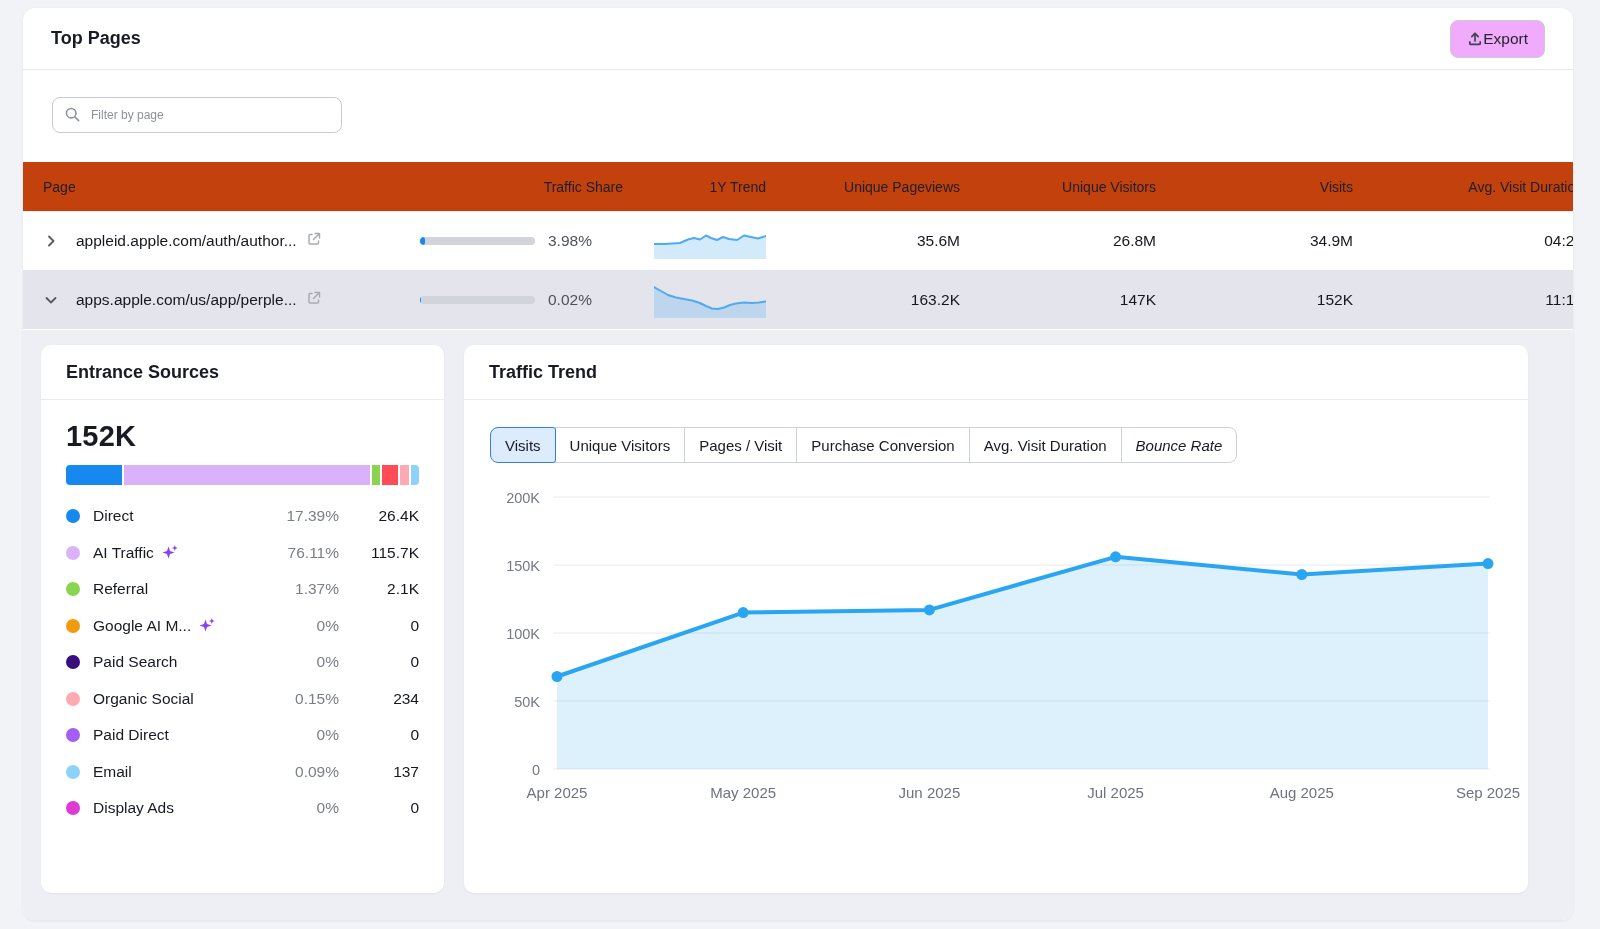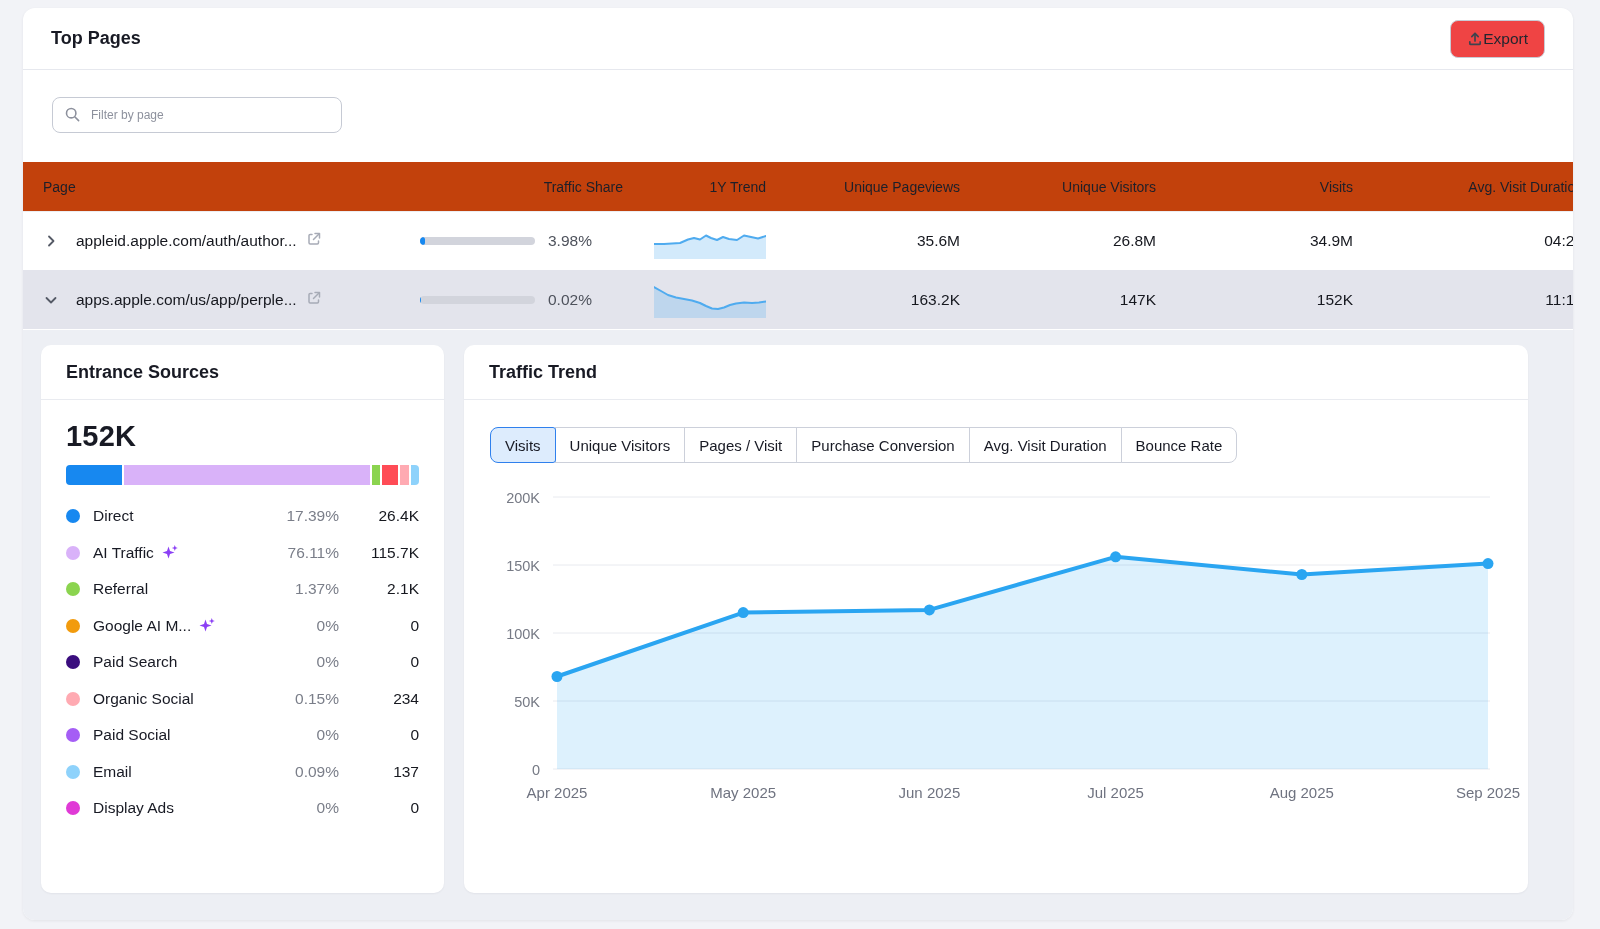--- a/index.html
+++ b/index.html
@@ -12,7 +12,7 @@
                padding:0 28px;border-bottom:1px solid #e6e8ee;box-sizing:border-box;}
   .title{font-size:18px;font-weight:700;color:#181a24;}
   .export-btn{display:flex;align-items:center;height:38px;padding:0 16px;
-              background:#ef4444;border:1px solid #c8ccd5;border-radius:8px;
+              background:#f0abfc;border:1px solid #c8ccd5;border-radius:8px;
               font-size:15.5px;color:#23262f;font-family:inherit;cursor:pointer;}
   
   .filter-bar{padding:27px 0 0 29px;height:92px;box-sizing:border-box;}

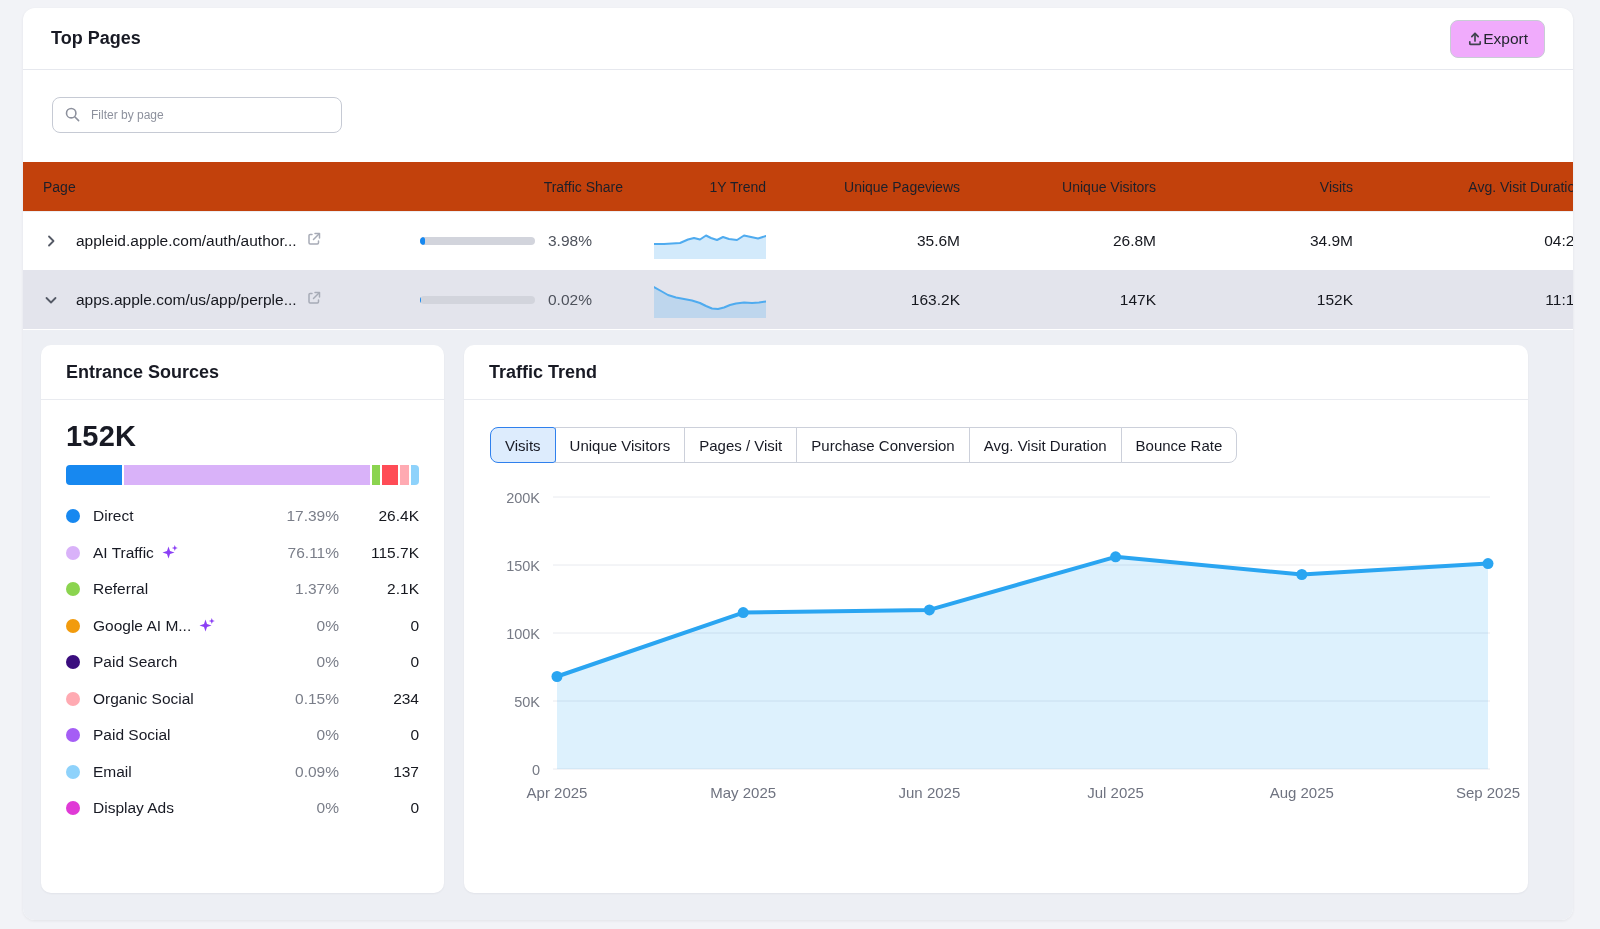--- a/index.html
+++ b/index.html
@@ -70,7 +70,7 @@
        background:#fff;border:1px solid #ccd0da;margin-left:-1px;font-size:15px;color:#181a24;
        font-family:inherit;cursor:pointer;white-space:nowrap;}
   .tab:first-child{border-radius:8px 0 0 8px;margin-left:0;}
-  .tab:last-child{border-radius:0 8px 8px 0;}
+  .tab:last-child{border-radius:0 8px 8px 0;font-style:italic;}
   .tab.selected{background:#ddecfd;border:1.5px solid #2f80ed;border-radius:8px 3px 3px 8px;
                 position:relative;z-index:2;}
   .chartwrap{margin-top:13px;}

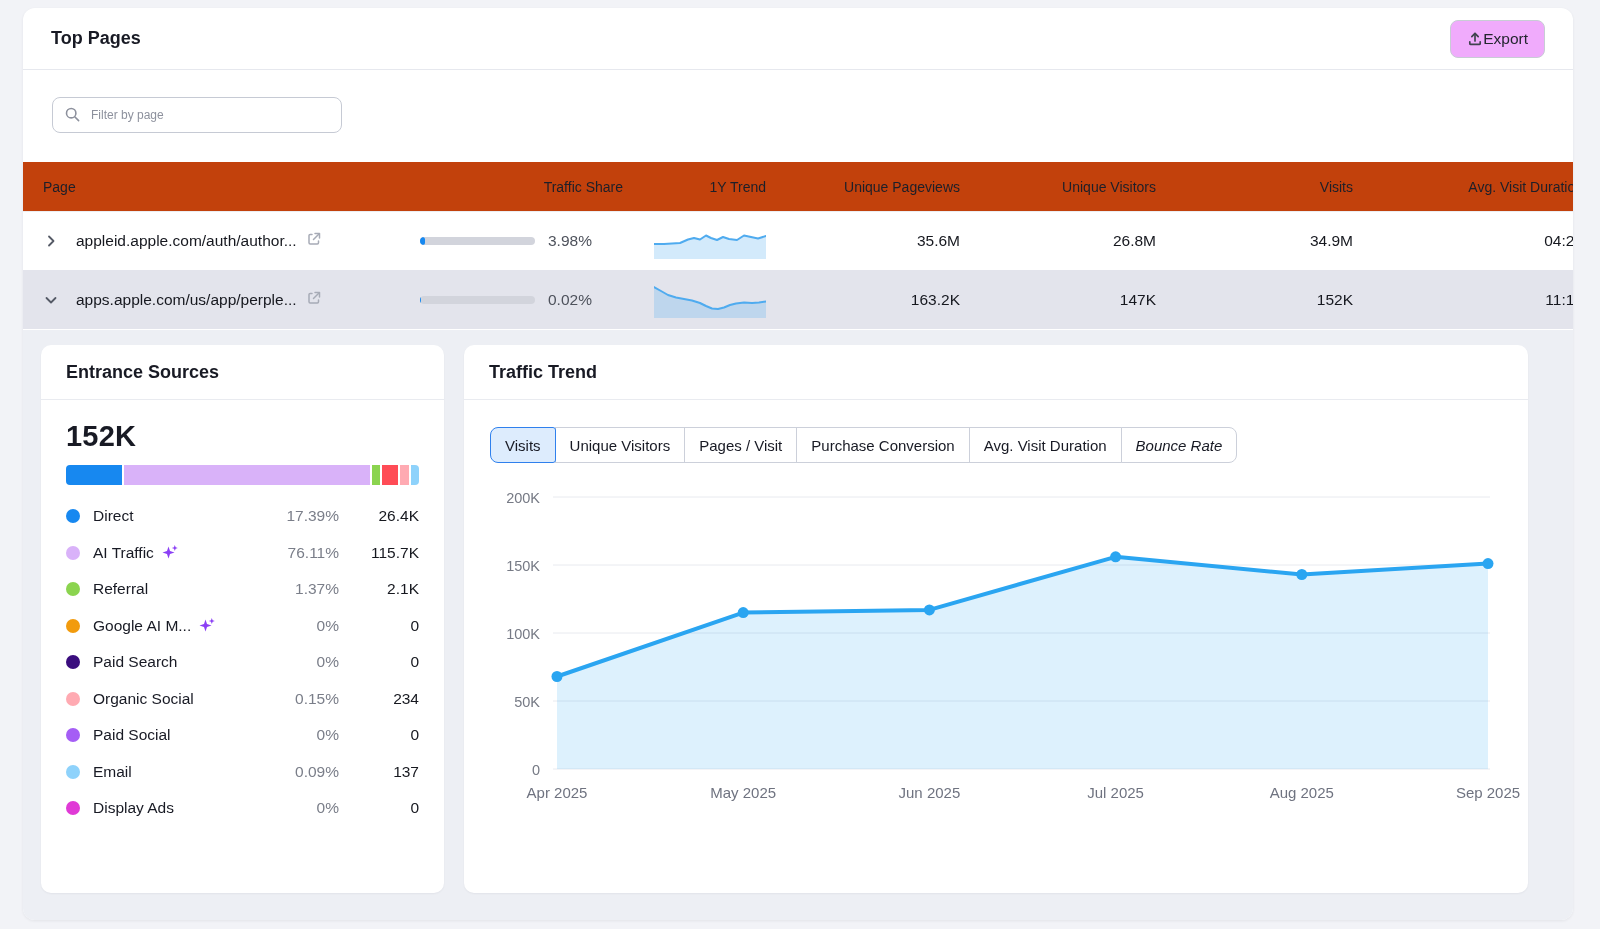--- a/index.html
+++ b/index.html
@@ -255,7 +255,7 @@
               <div class="lrow">
                 <span class="ldot" style="background: rgb(165, 94, 245);"></span>
                 <span class="llabel">
-                  <span>Paid Social</span>
+                  <span>Paid Direct</span>
                 </span>
                 <span class="lpct">0%</span>
                 <span class="lval">0</span>

